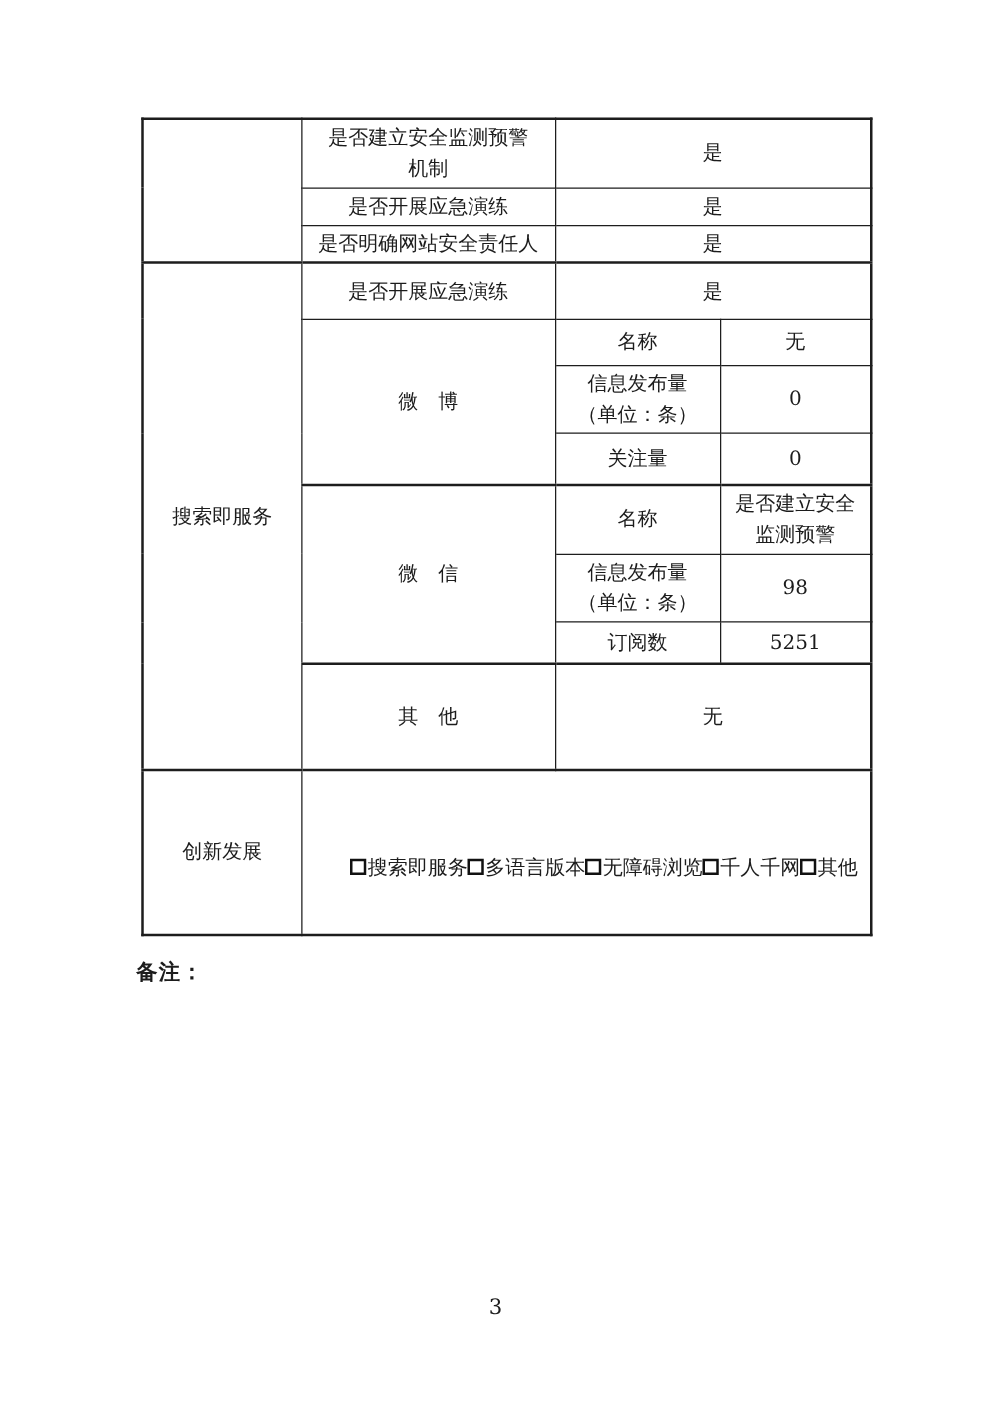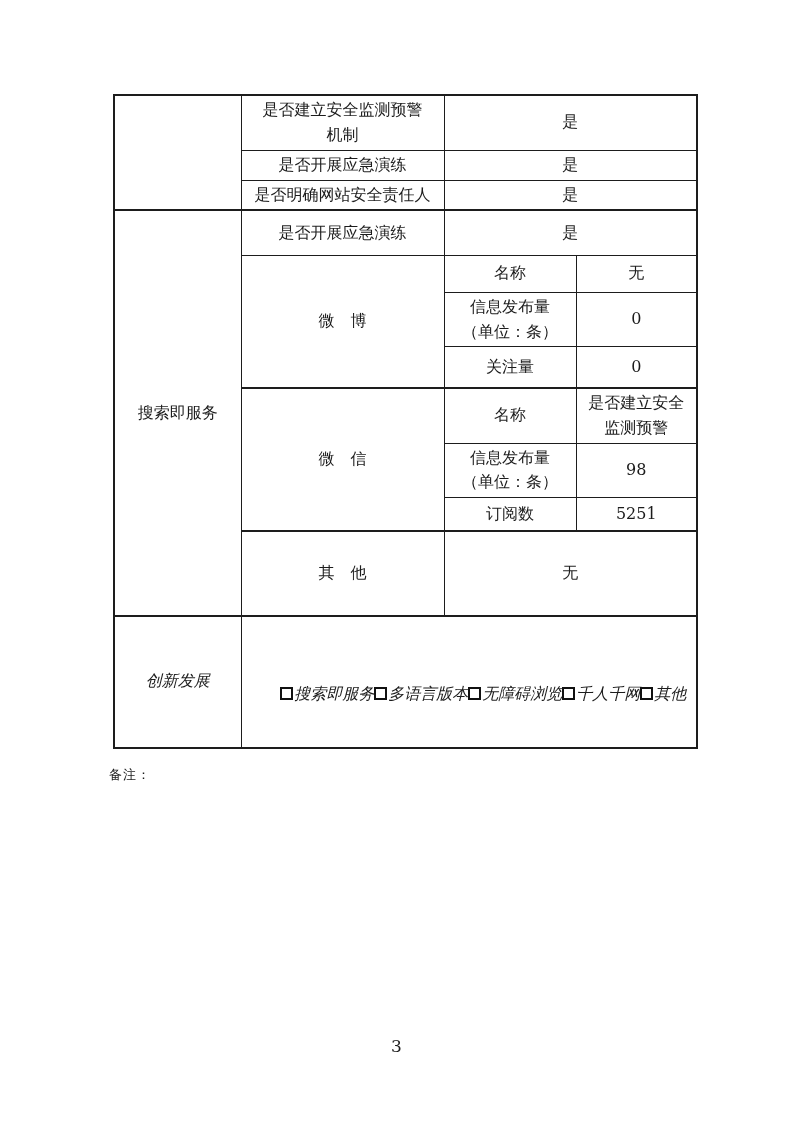--- a/index.html
+++ b/index.html
@@ -40,7 +40,7 @@
   .h45 { height: 45px; }  .h37 { height: 37px; }
   .h51 { height: 51px; }  .h41 { height: 41px; }
   .h50b{ height: 50px; }  .h33 { height: 33px; }
-  .h85 { height: 85px; }  .h132{ height: 132px; font-style: italic; }
+  .h85 { height: 85px; }  .h132{ height: 132px; }
 
   td.name-cell { padding: 2px 8px; }
 

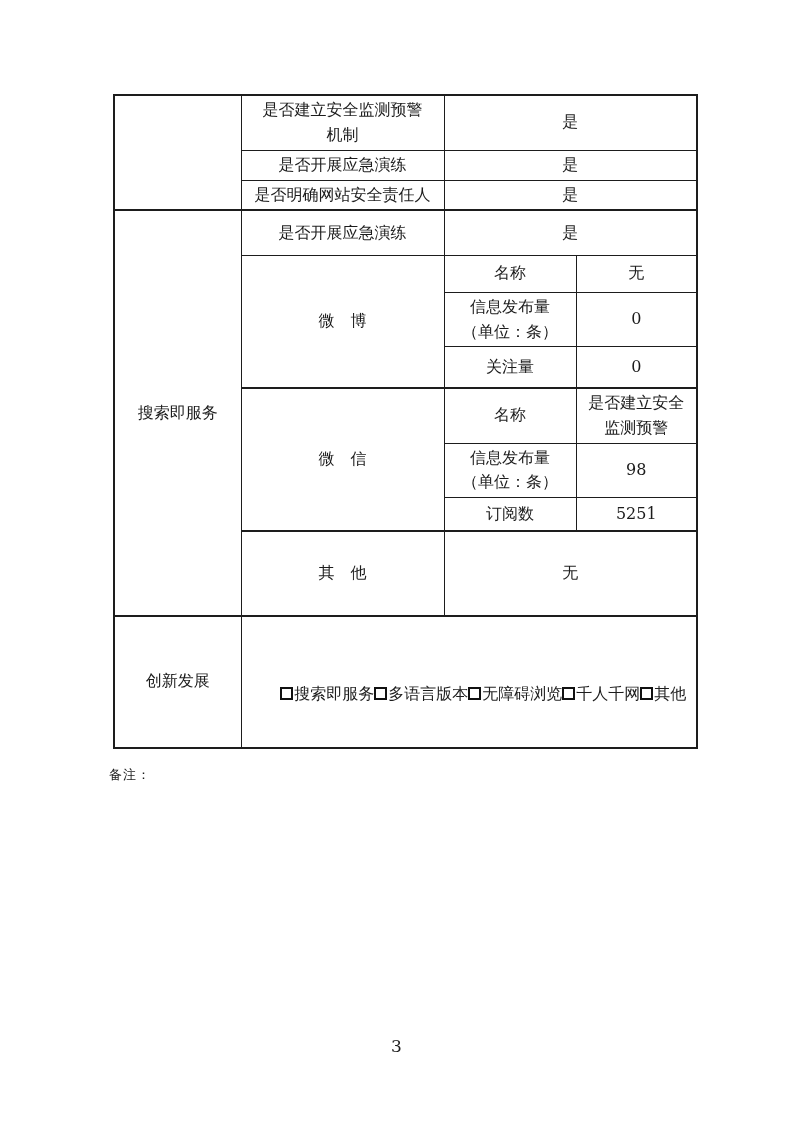--- a/index.html
+++ b/index.html
@@ -60,8 +60,8 @@
   .notes {
     position: absolute;
     left: 109px; top: 766px;
-    font-size: 13px;
-    font-weight: 400;
+    font-size: 17px;
+    font-weight: 700;
     letter-spacing: 1px;
   }
   .page-number {

